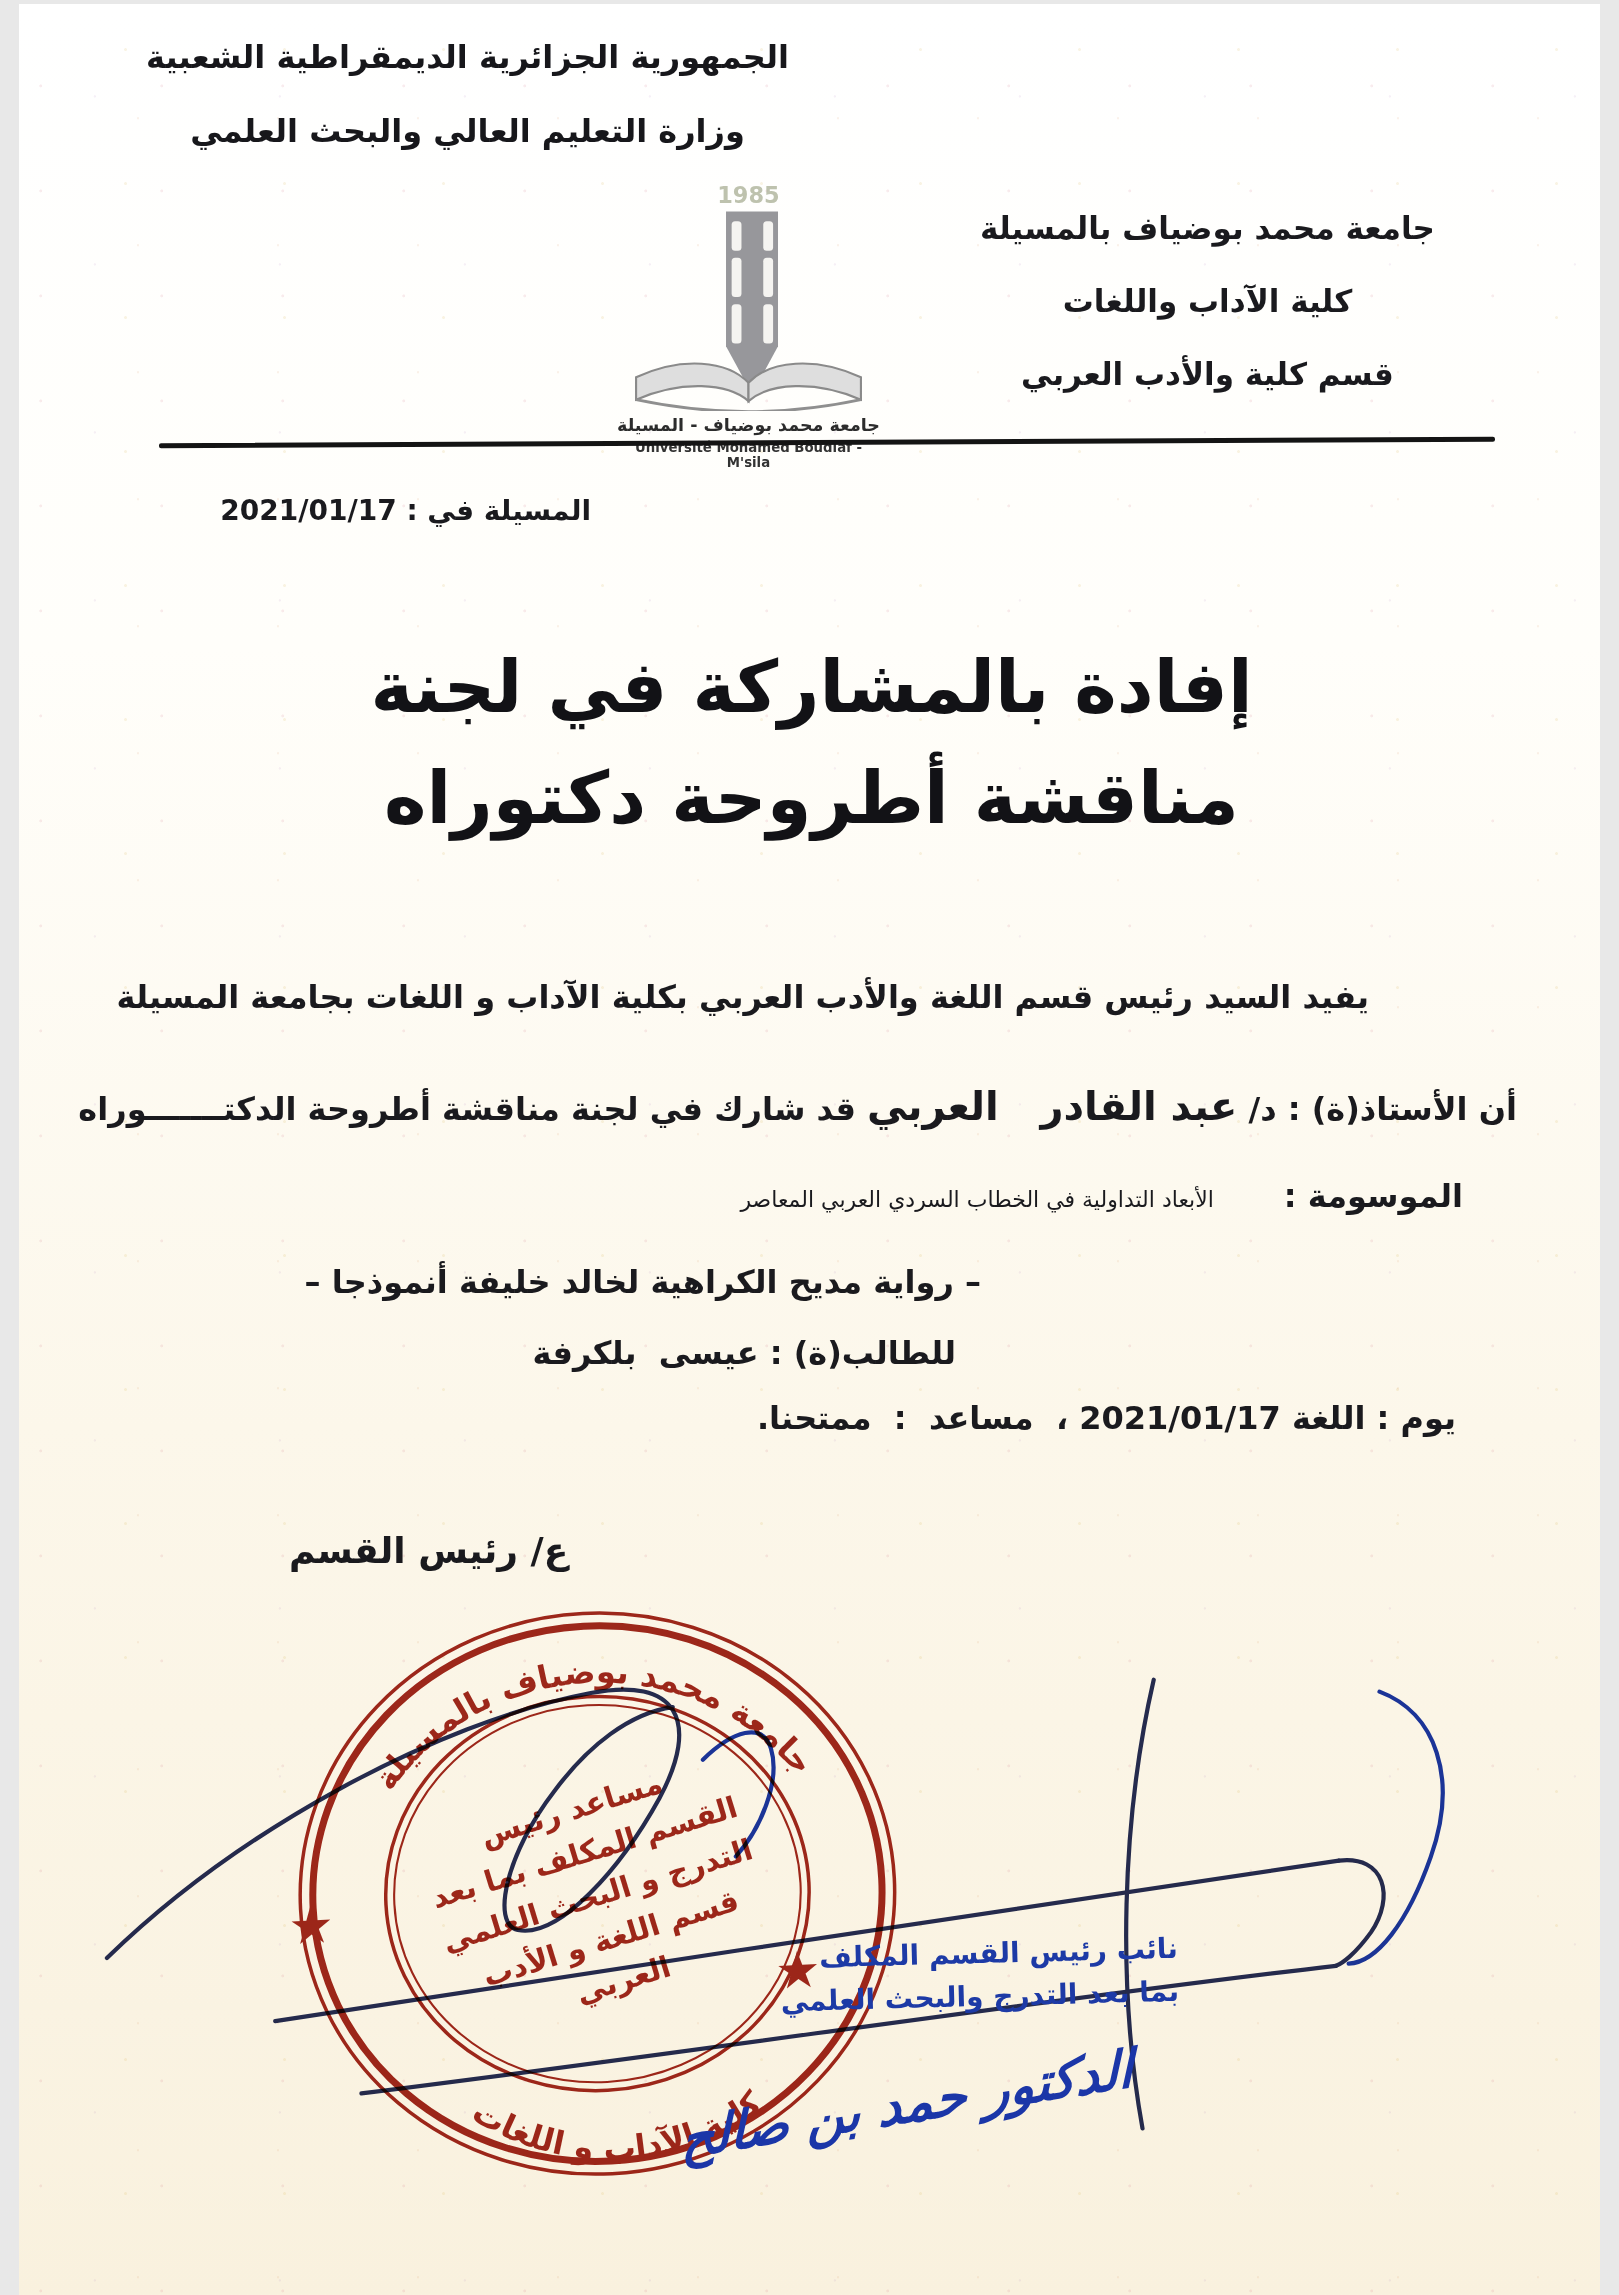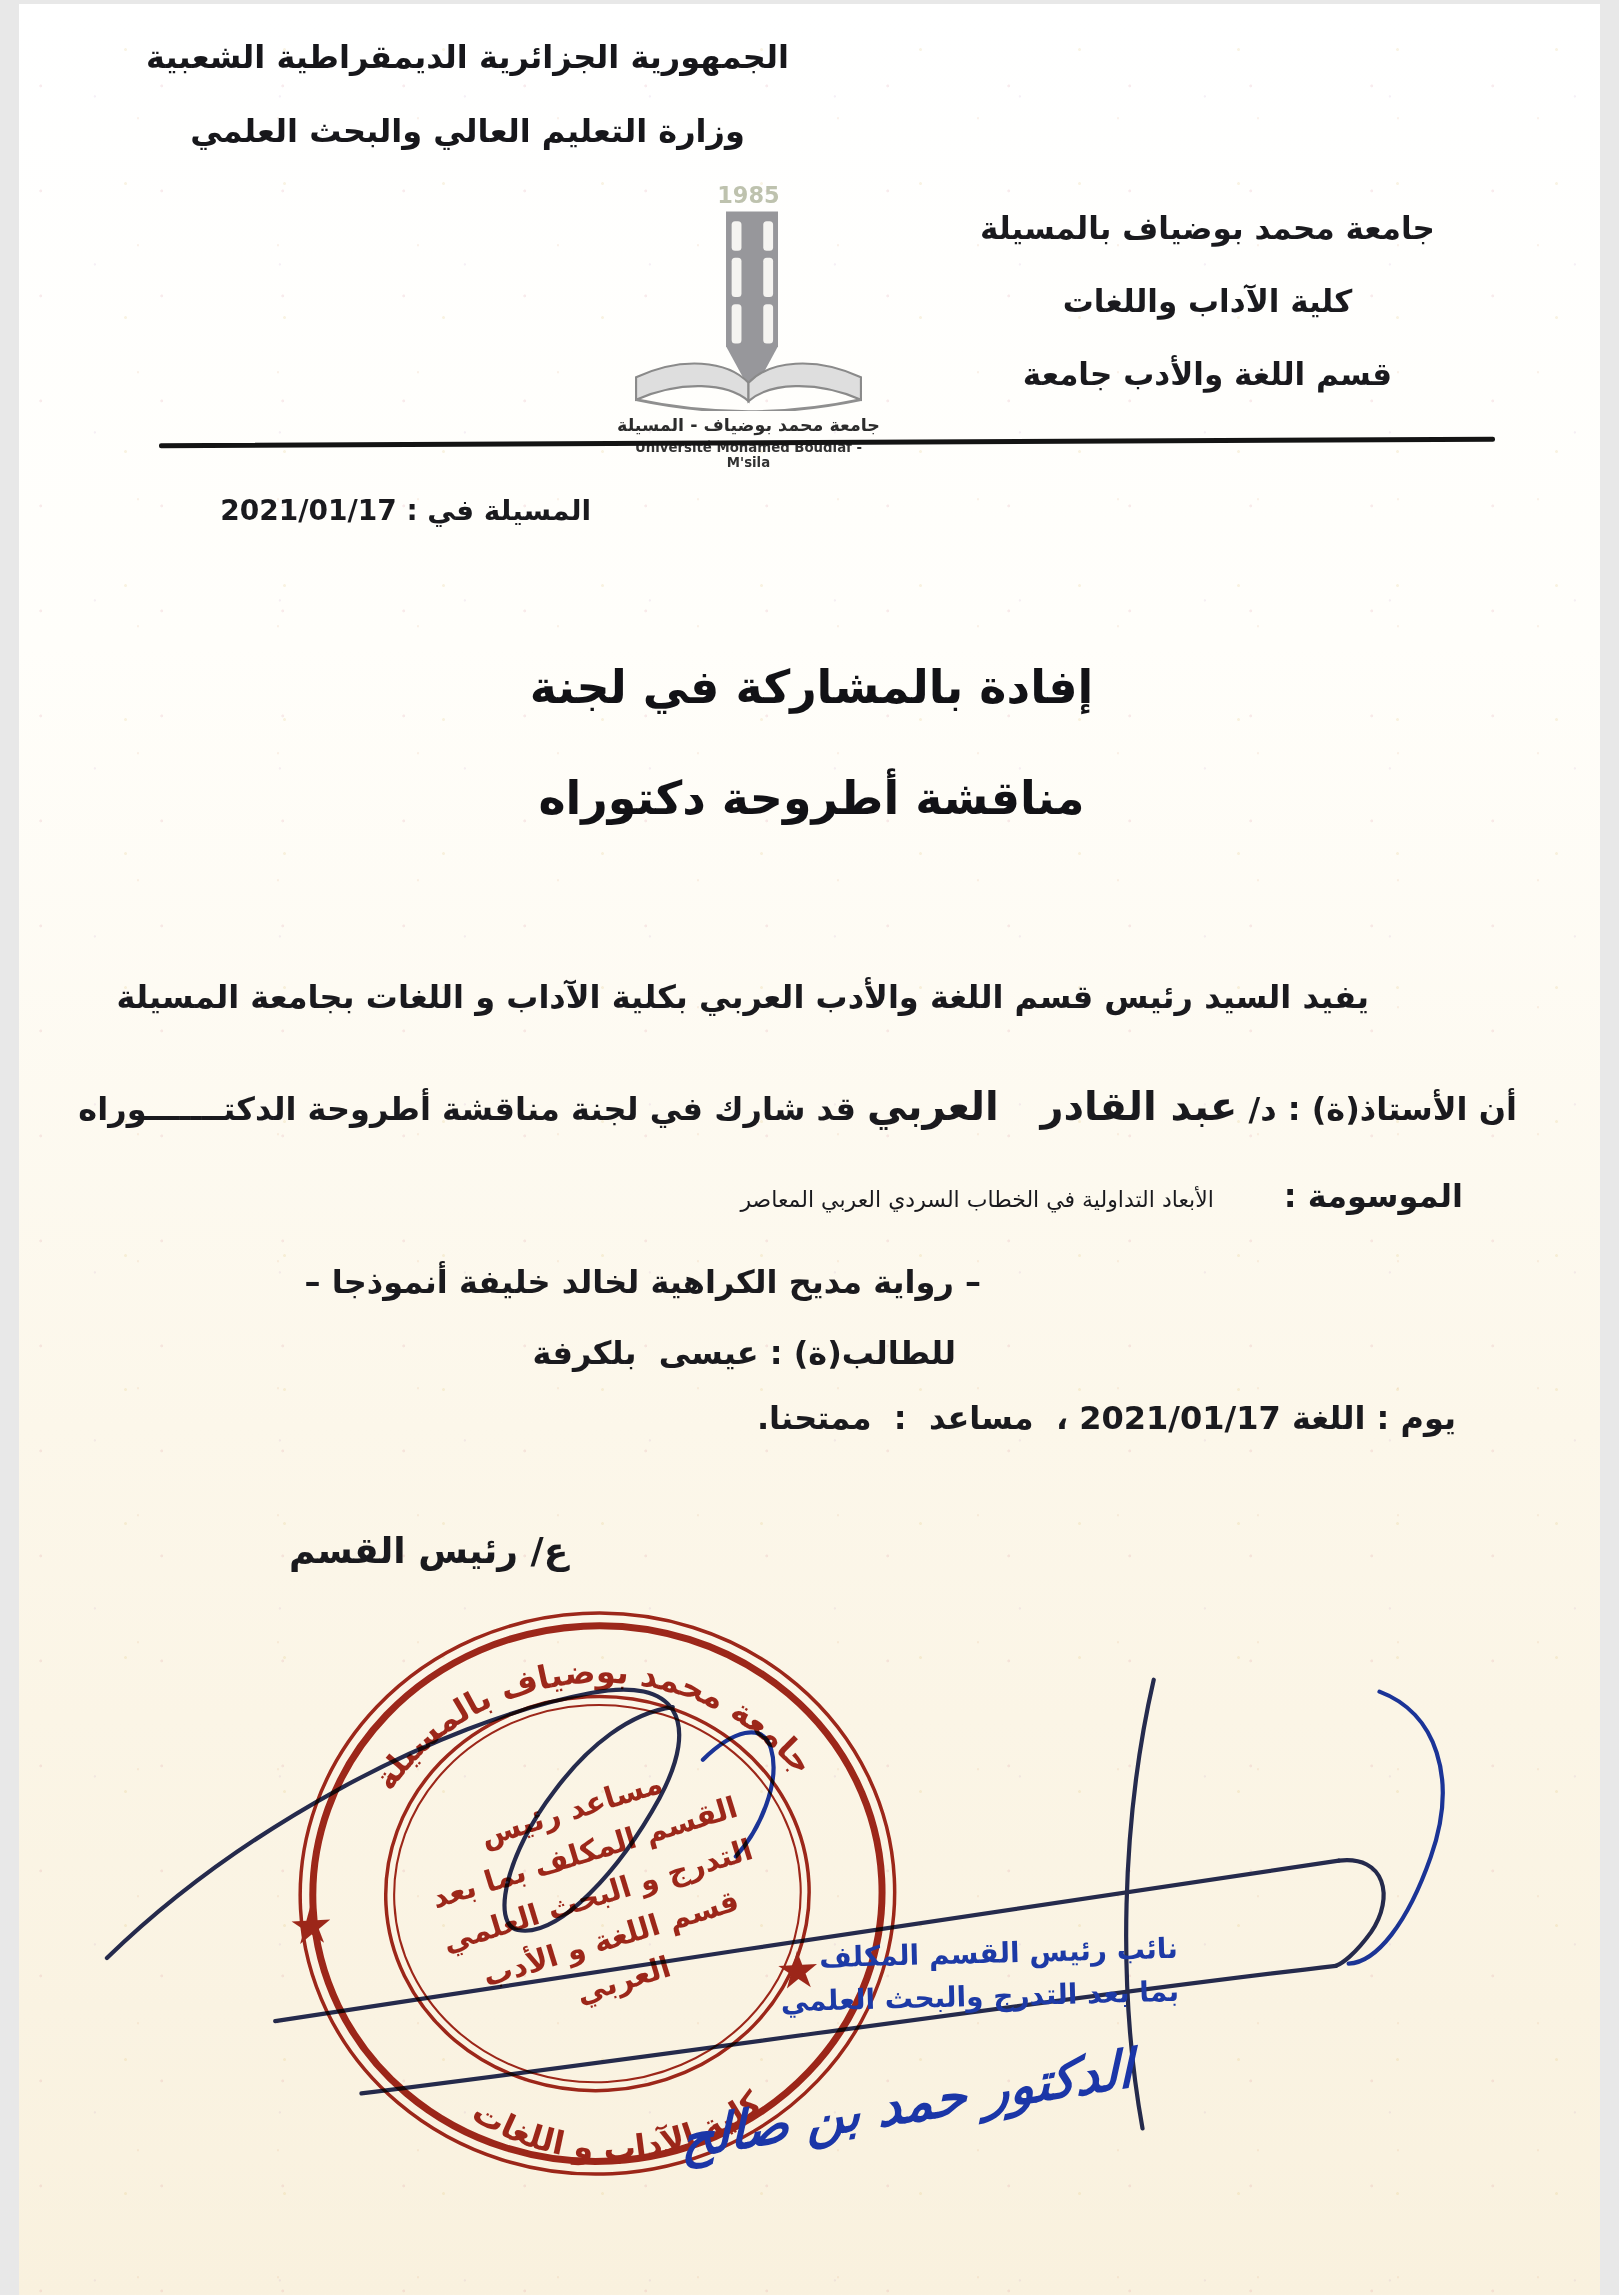--- a/index.html
+++ b/index.html
@@ -98,7 +98,7 @@
   <div class="abs inst" style="top:188px; right:140px;">
     <div class="line">جامعة محمد بوضياف بالمسيلة</div>
     <div class="line">كلية الآداب واللغات</div>
-    <div class="line">قسم اللغة والأدب جامعة</div>
+    <div class="line">قسم كلية والأدب العربي</div>
   </div>
 
   <div class="abs rule" style="top:436px; left:140px; width:1336px;"></div>

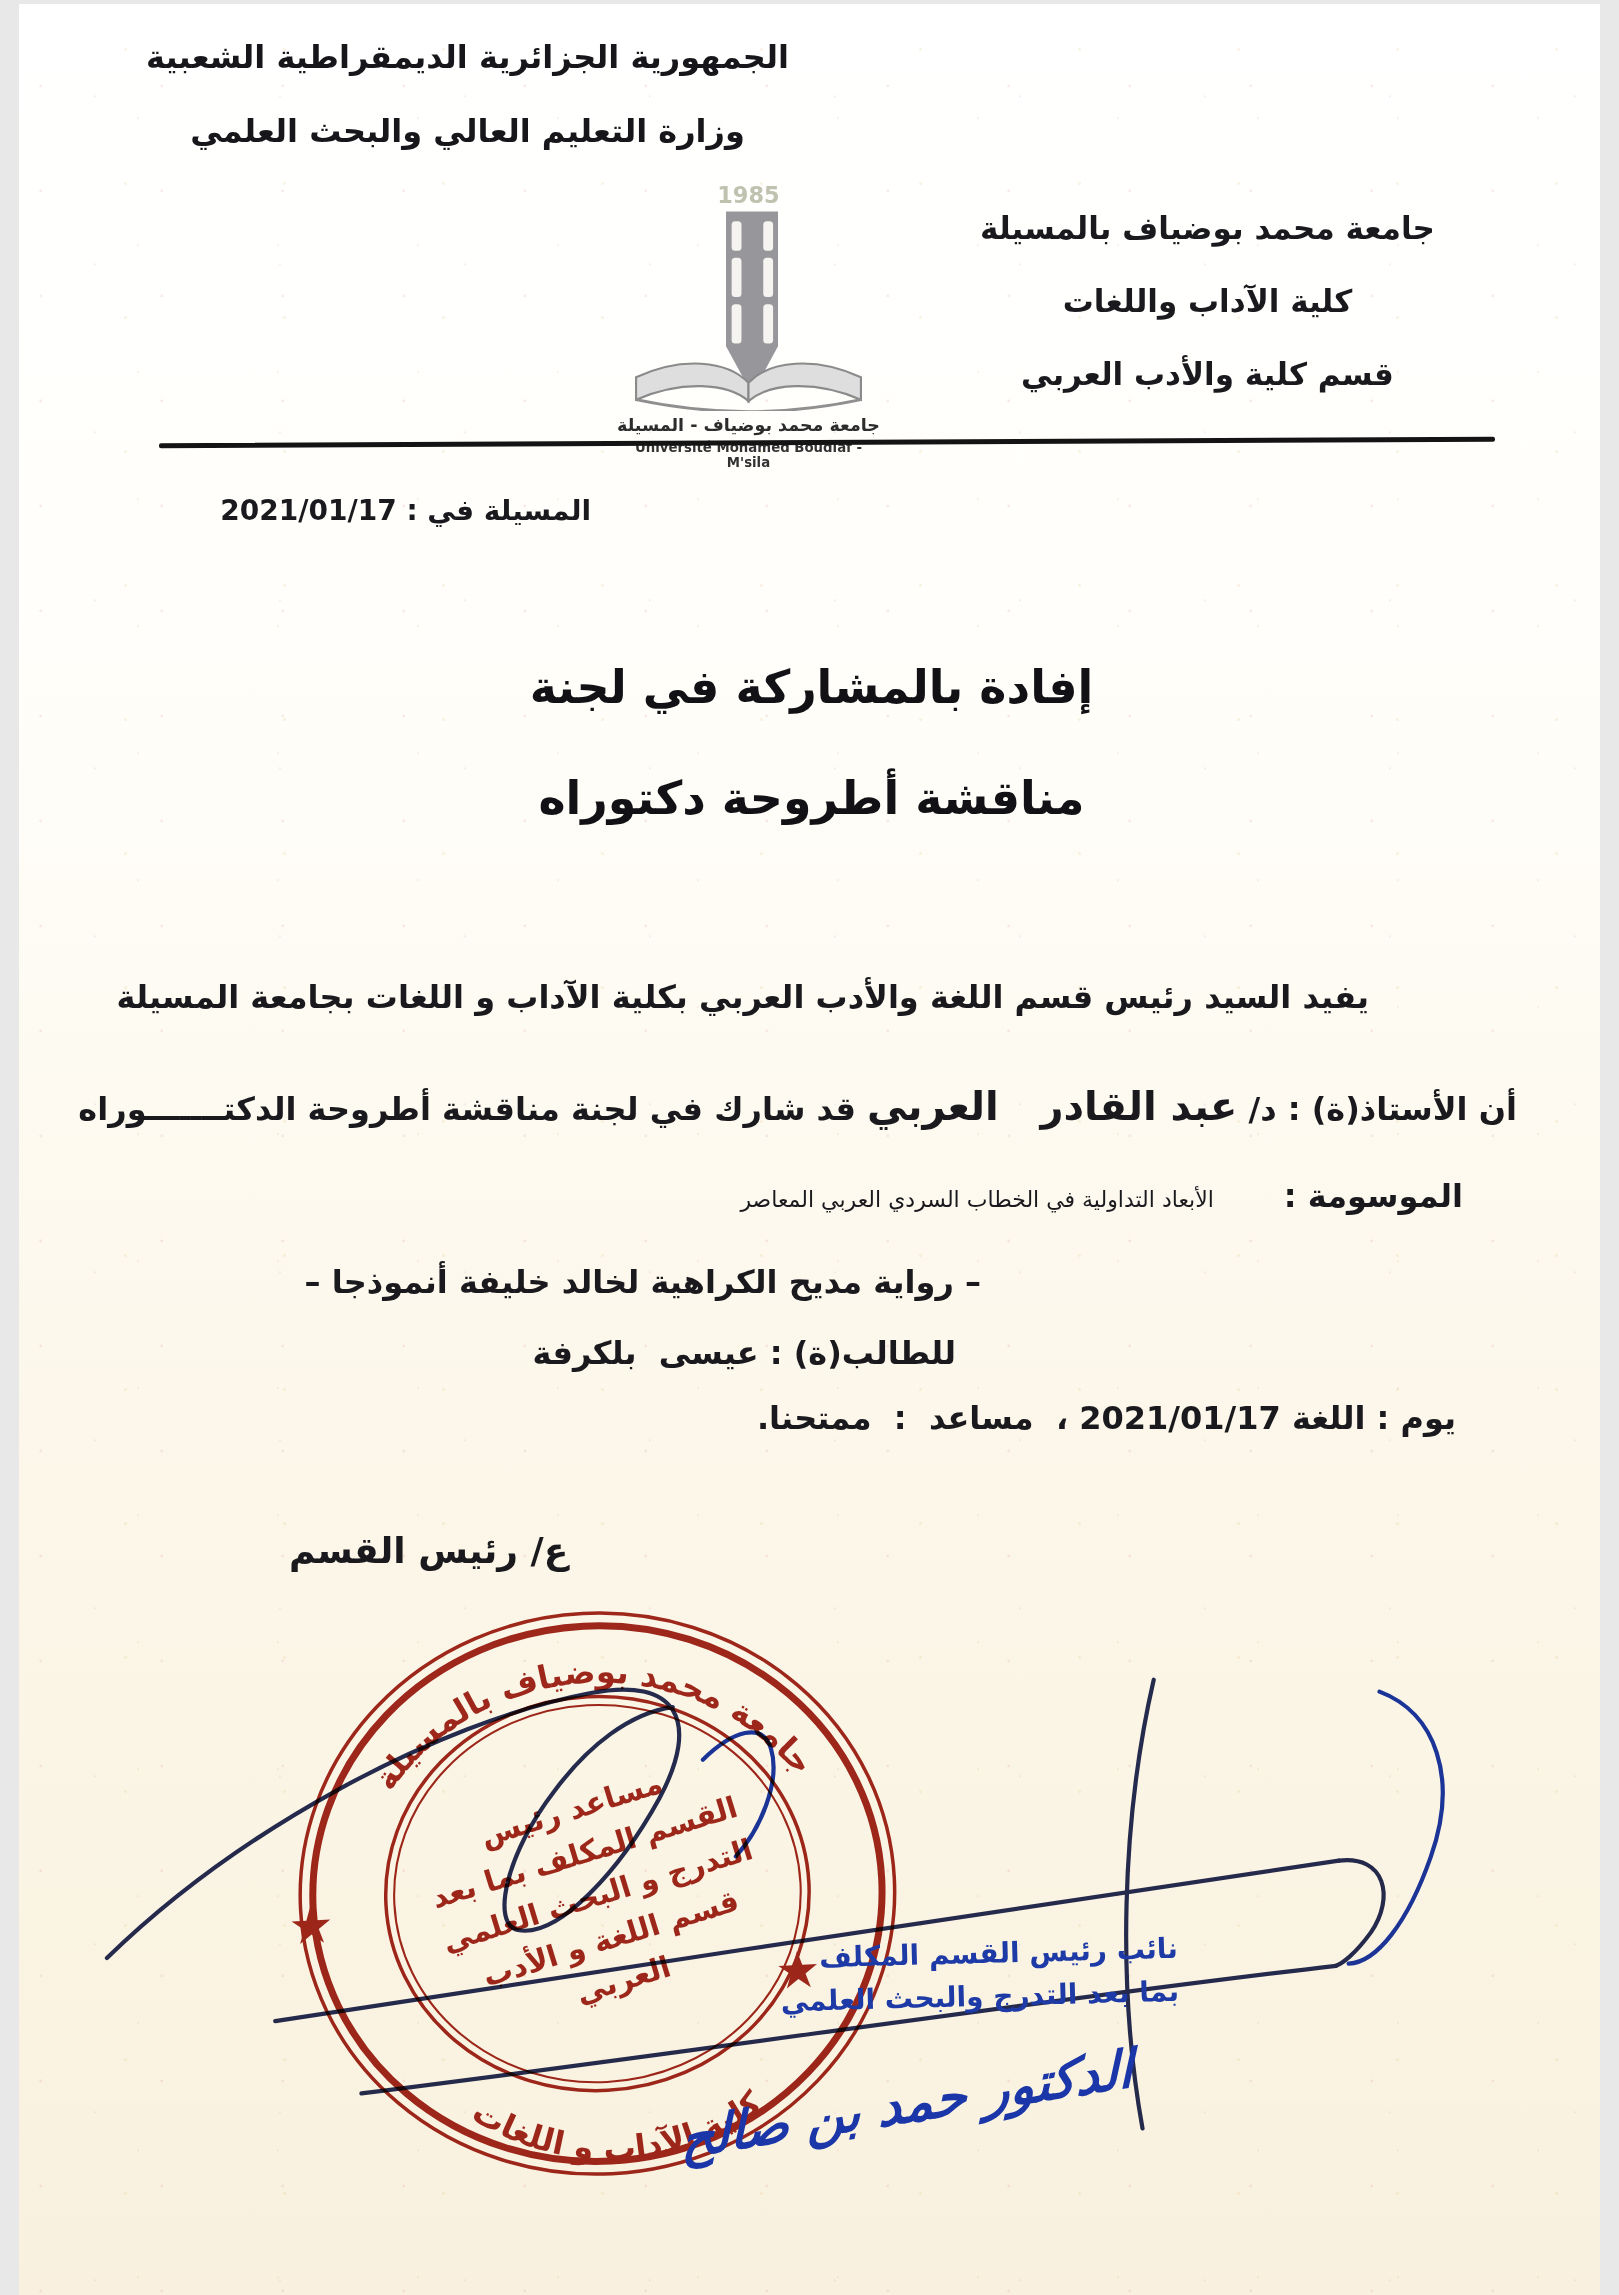--- a/index.html
+++ b/index.html
@@ -43,7 +43,7 @@
   .date-num { direction: ltr; unicode-bidi: isolate; }
 
   
-  .doc-title { width: 1571px; text-align: center; font-size: 46px; font-weight: 800; line-height: 111px; color: #121216; }
+  .doc-title { width: 1571px; text-align: center; font-size: 72px; font-weight: 800; line-height: 111px; color: #121216; }
 
   
   .b { font-size: 32px; font-weight: 600; white-space: nowrap; }

